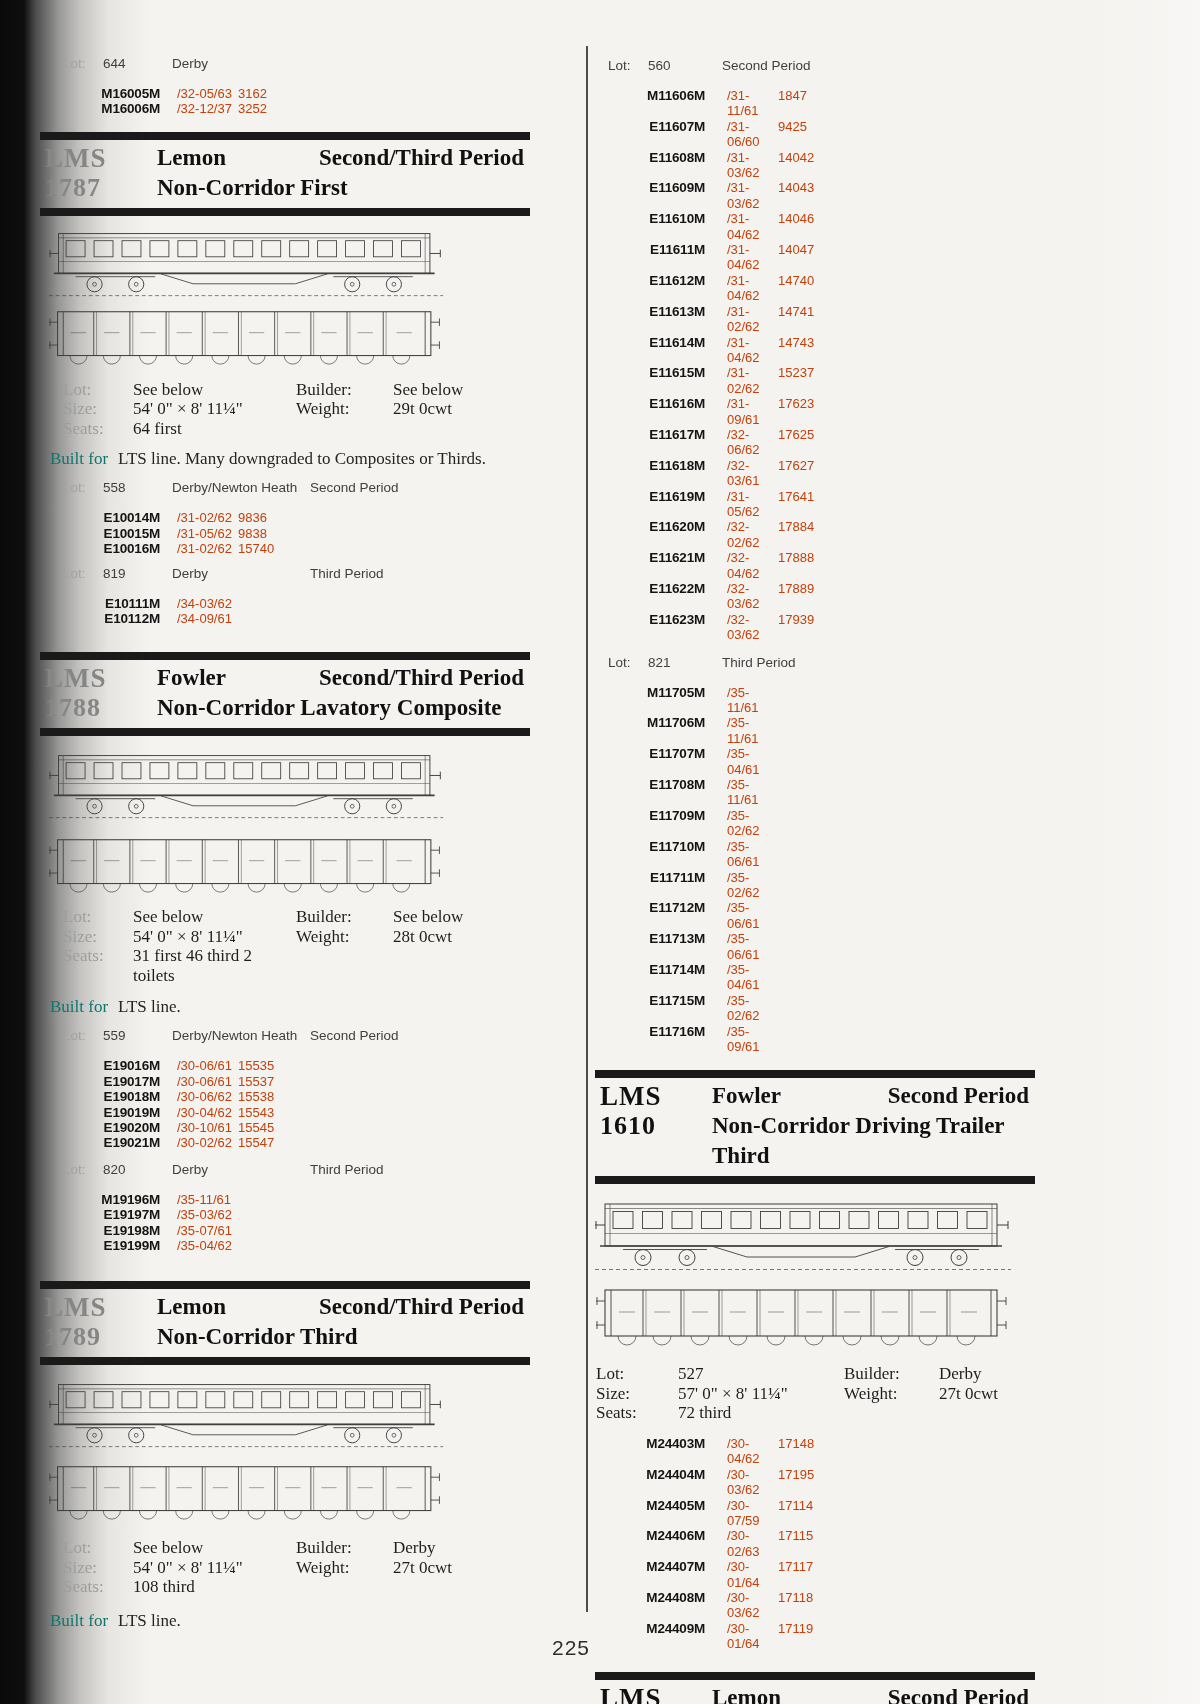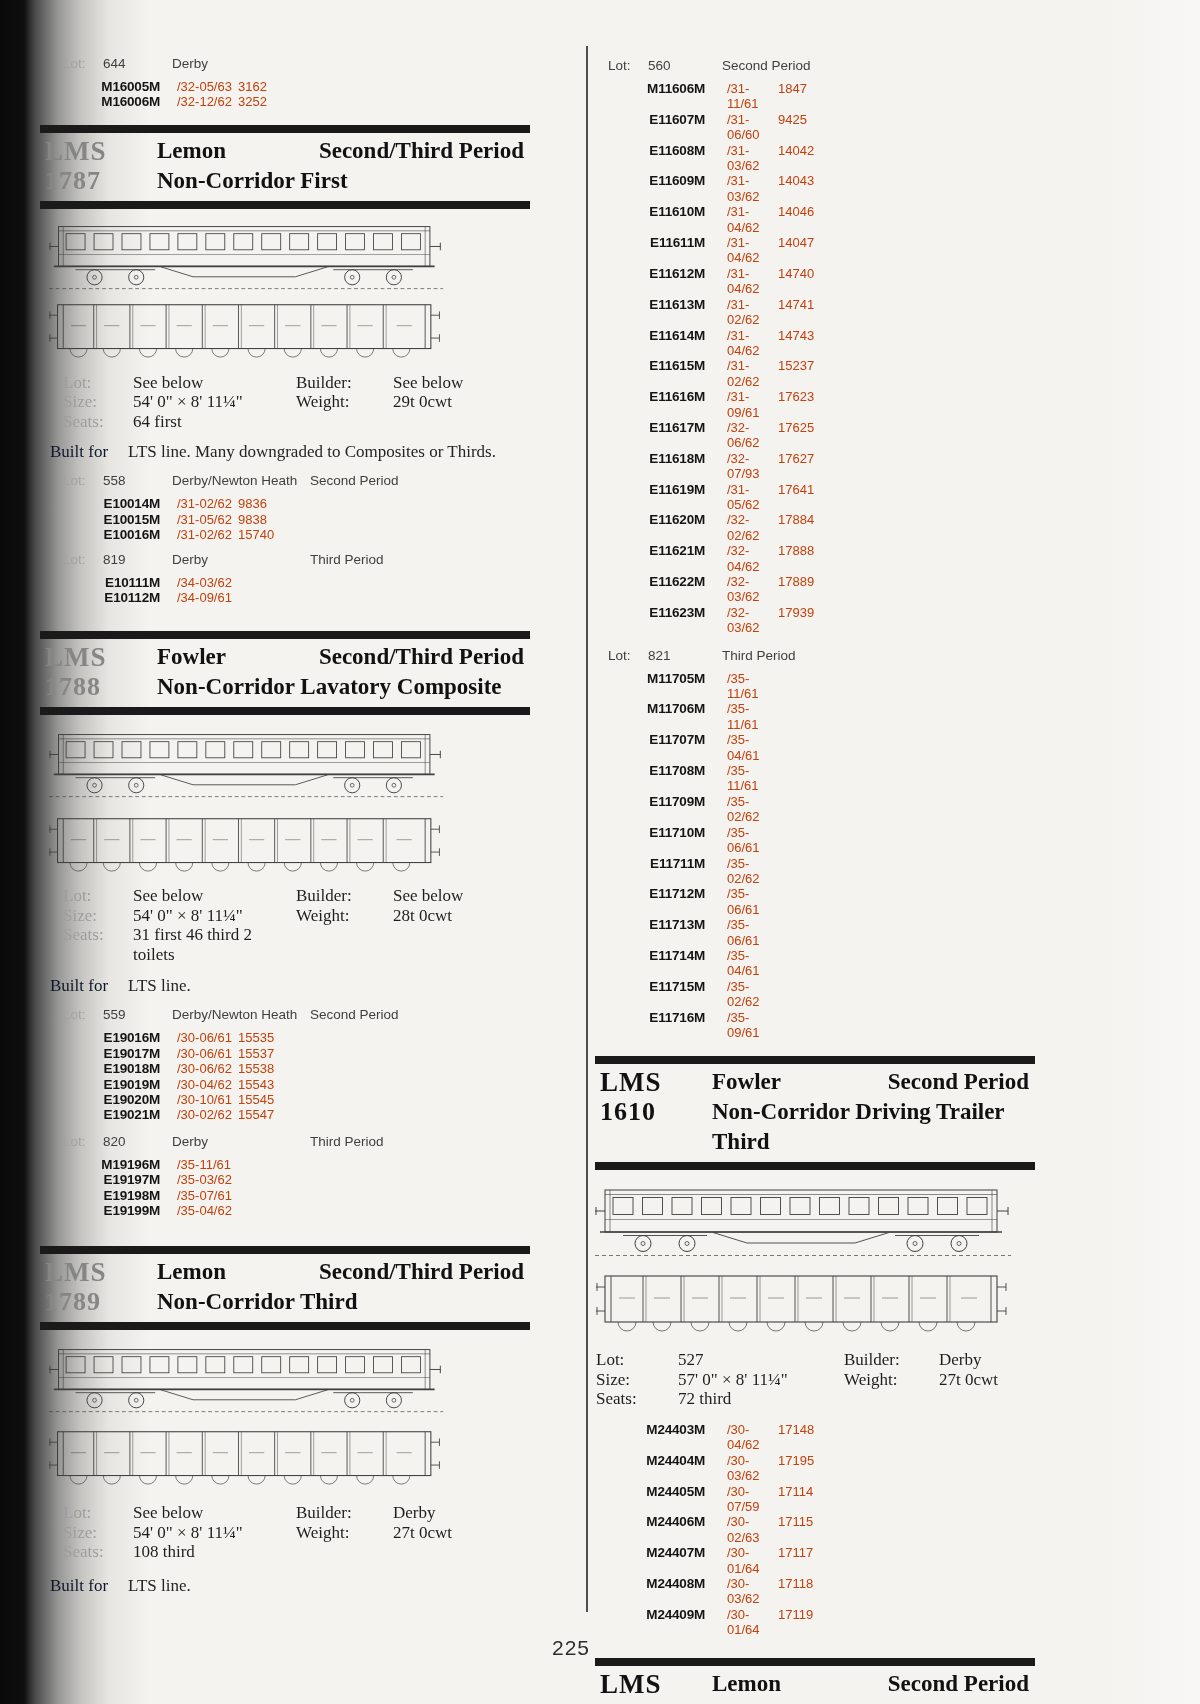--- a/index.html
+++ b/index.html
@@ -28,7 +28,7 @@
   .col-right .lot-head{padding-left:13px;grid-template-columns:40px 74px auto}
   .lot-label{color:#3f3f3f}
   .col-left .lot-label{color:#a3a3a3}
-  .rows{margin-top:5px}
+  .rows{margin-top:12px}
   .lot-row{display:grid;grid-template-columns:120px 78px auto;line-height:15.4px}
   .col-right .lot-row{grid-template-columns:110px 73px auto}
   .rn{text-align:right;font-weight:bold;font-size:13.5px;color:#141414;letter-spacing:-0.2px}

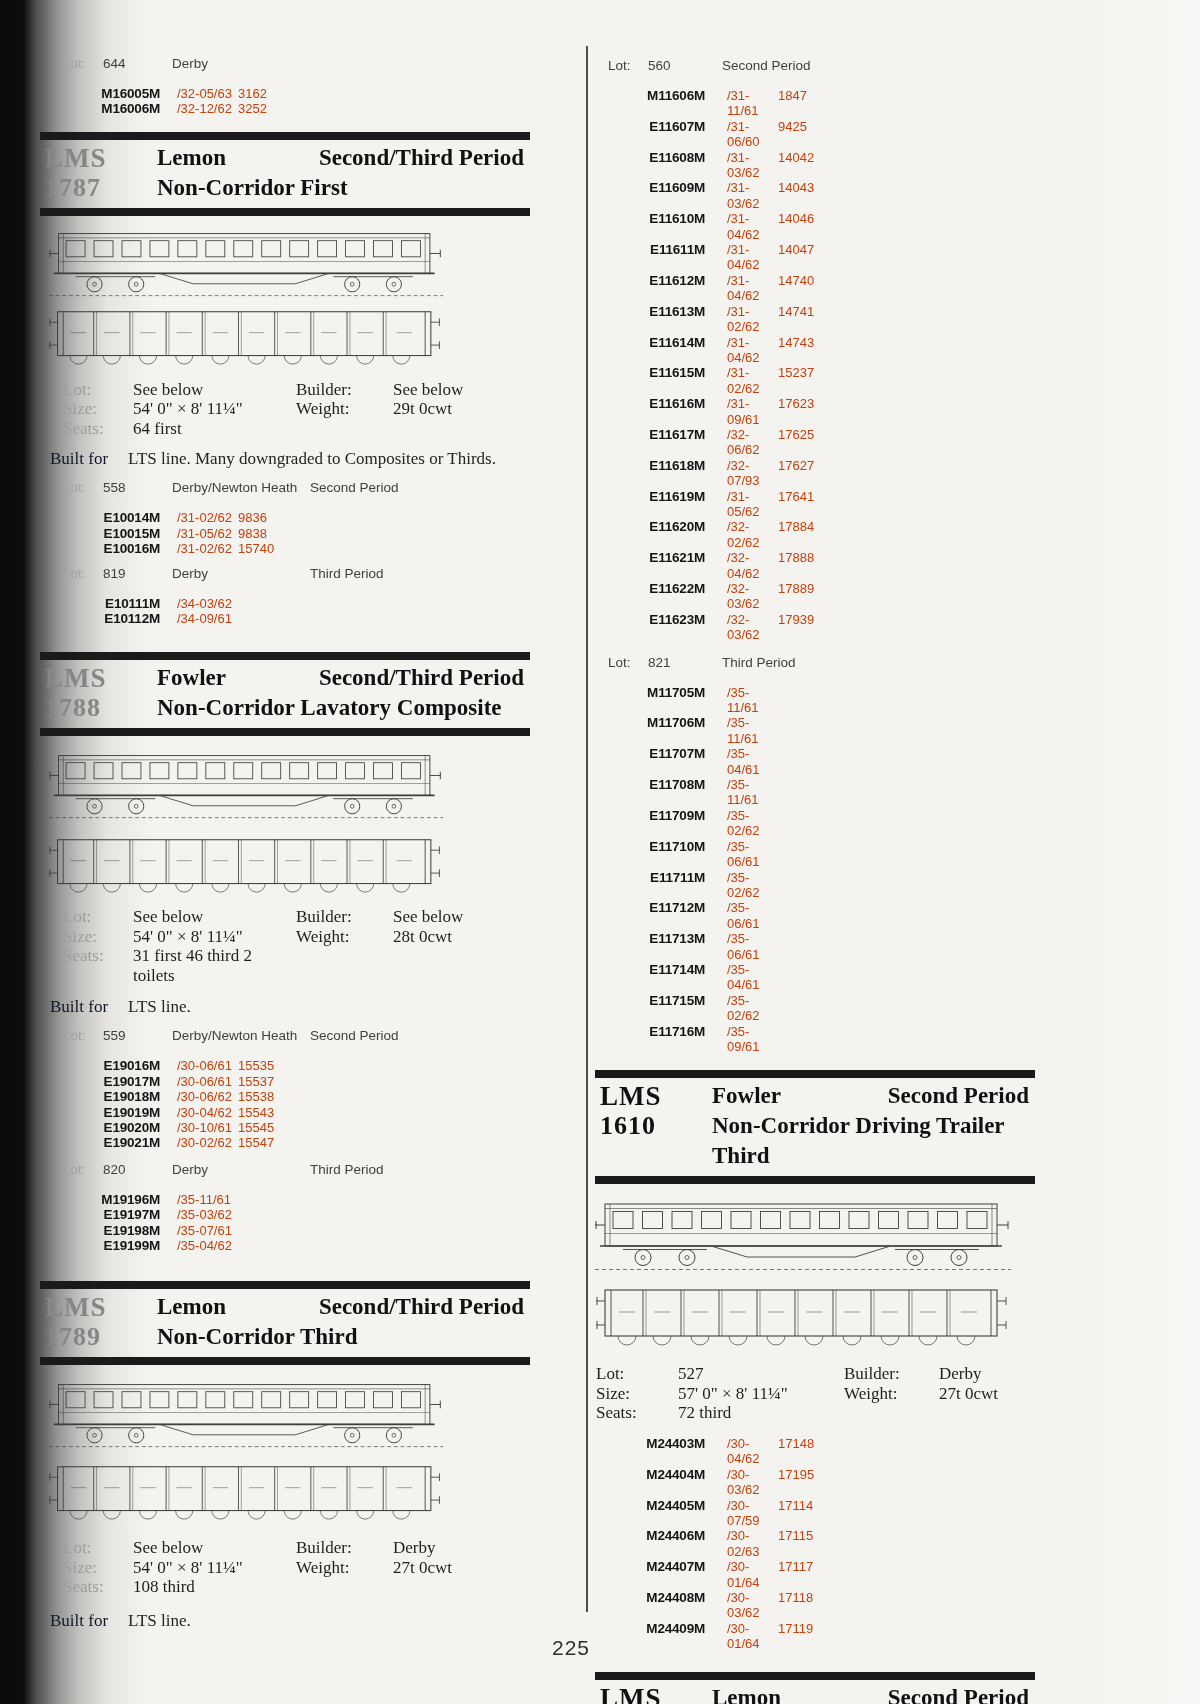--- a/index.html
+++ b/index.html
@@ -175,7 +175,7 @@
 
         <div class="lot-row">
           <span class="rn">M16006M</span>
-          <span class="rd">/32-12/62</span>
+          <span class="rd">/32-12/37</span>
           <span class="rp">3252</span>
         </div>
       </div>

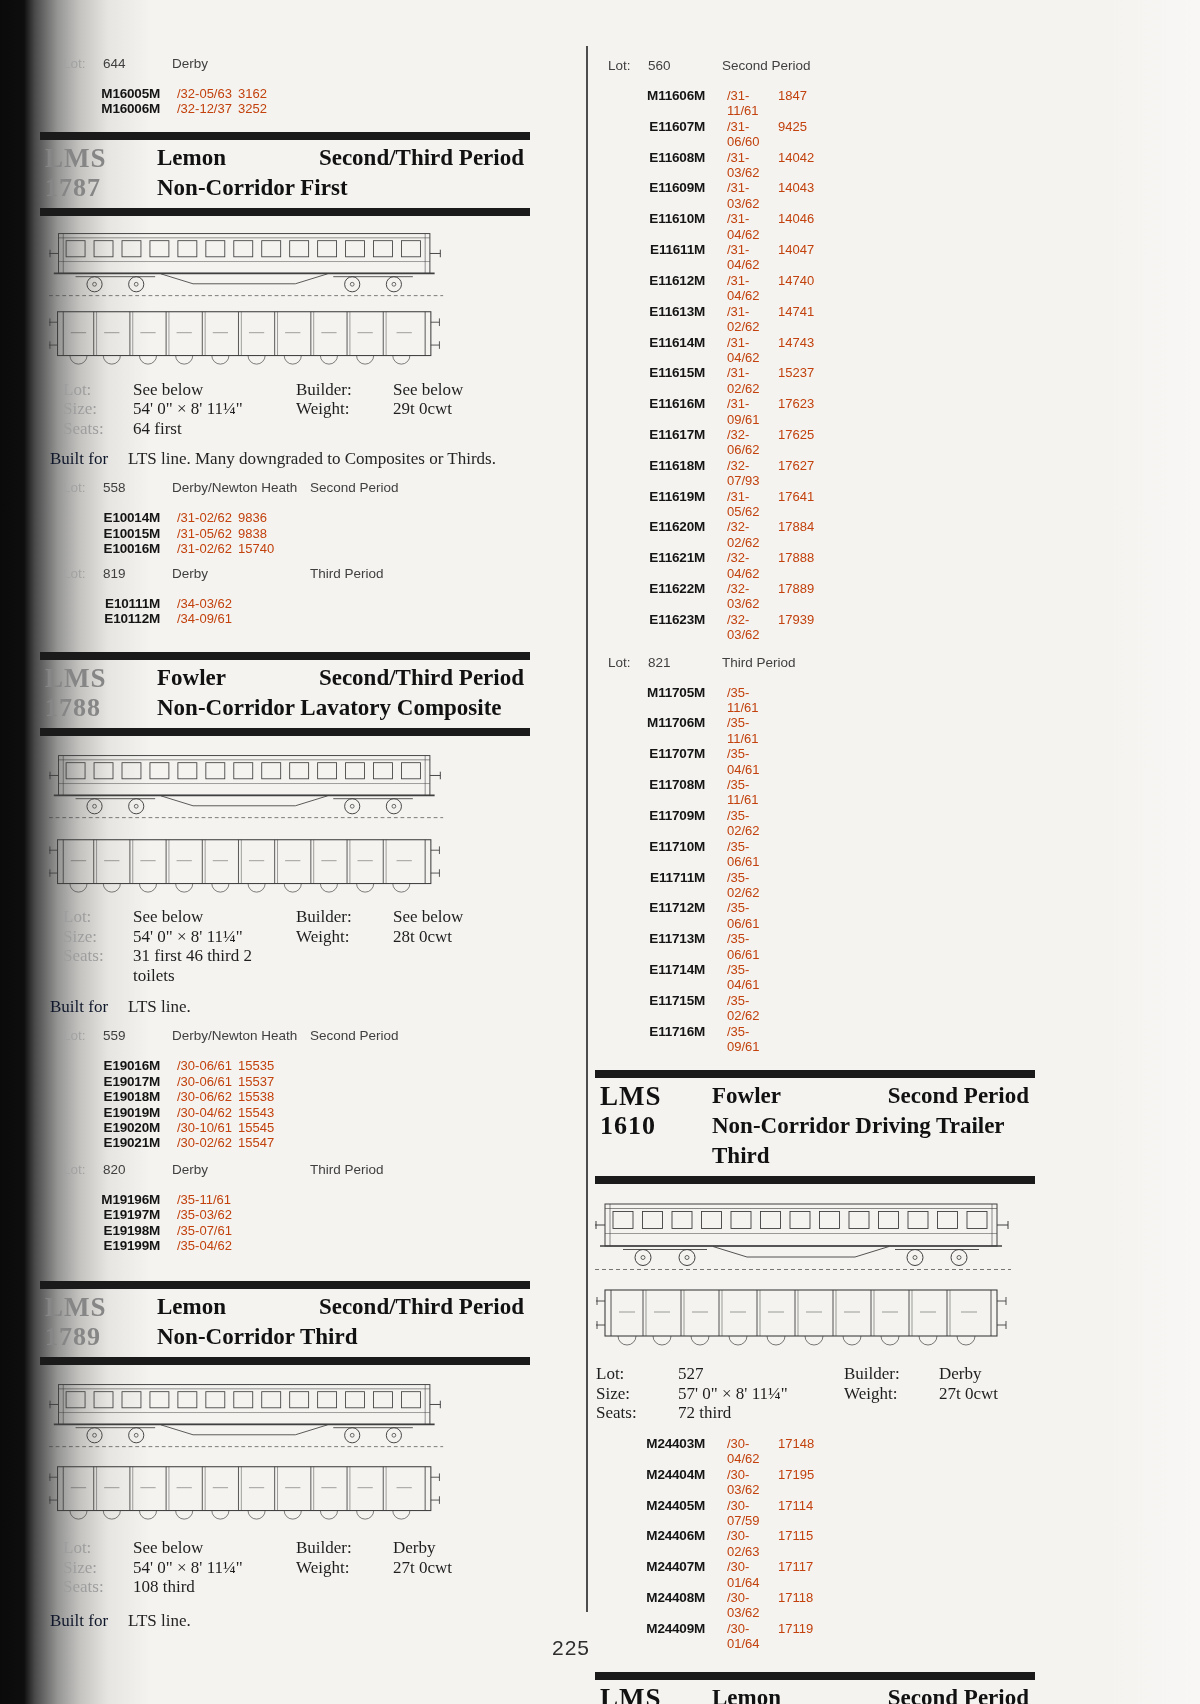--- a/index.html
+++ b/index.html
@@ -43,7 +43,7 @@
   .col-left .dlbl-f{color:#9e9e9e}
 
   .note{padding-left:23px;font:17px/20px "Liberation Serif","DejaVu Serif",serif;color:#242424}
-  .note-lead{color:#0f172a;margin-right:20px}
+  .note-lead{color:#0f766e;margin-right:10px}
   .col-left .note{padding-left:10px}
 
   .draw{display:block;margin-left:8px}

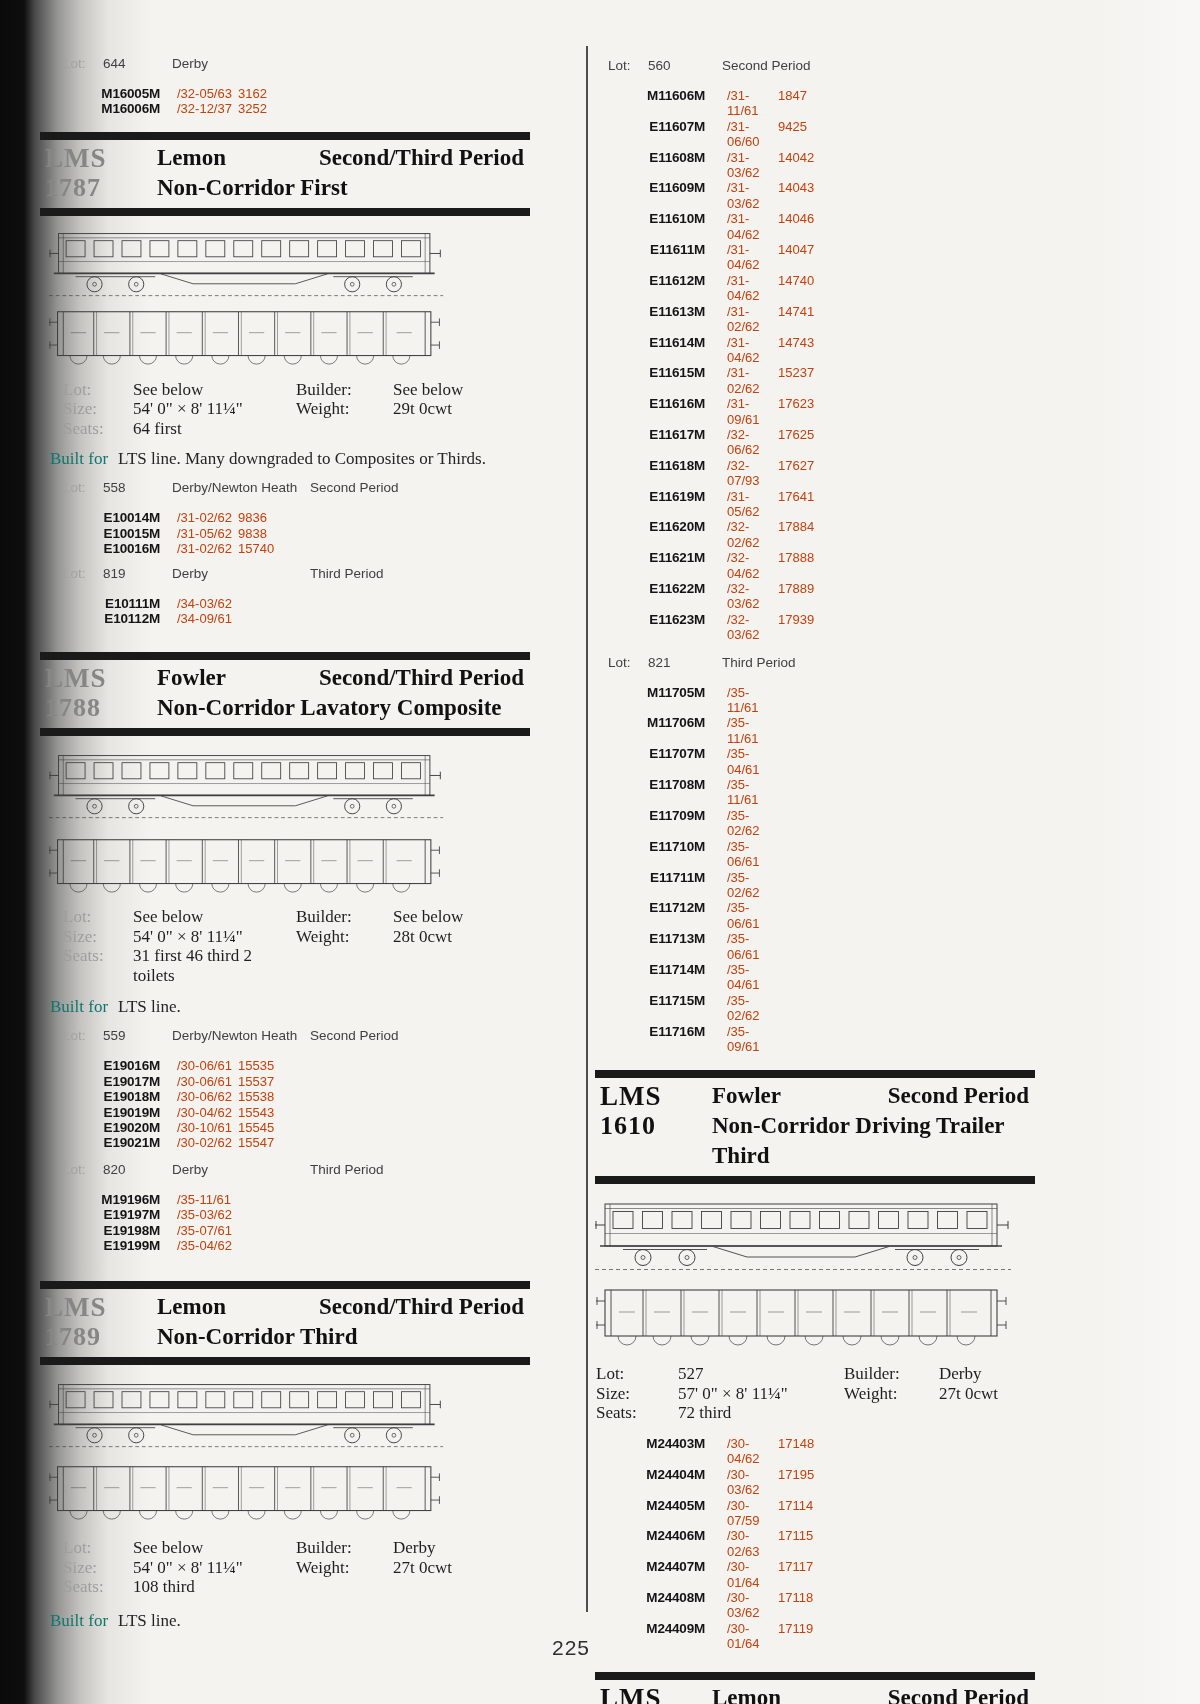--- a/index.html
+++ b/index.html
@@ -505,7 +505,7 @@
 
         <div class="lot-row">
           <span class="rn">E11618M</span>
-          <span class="rd">/32-07/93</span>
+          <span class="rd">/32-03/61</span>
           <span class="rp">17627</span>
         </div>
 

